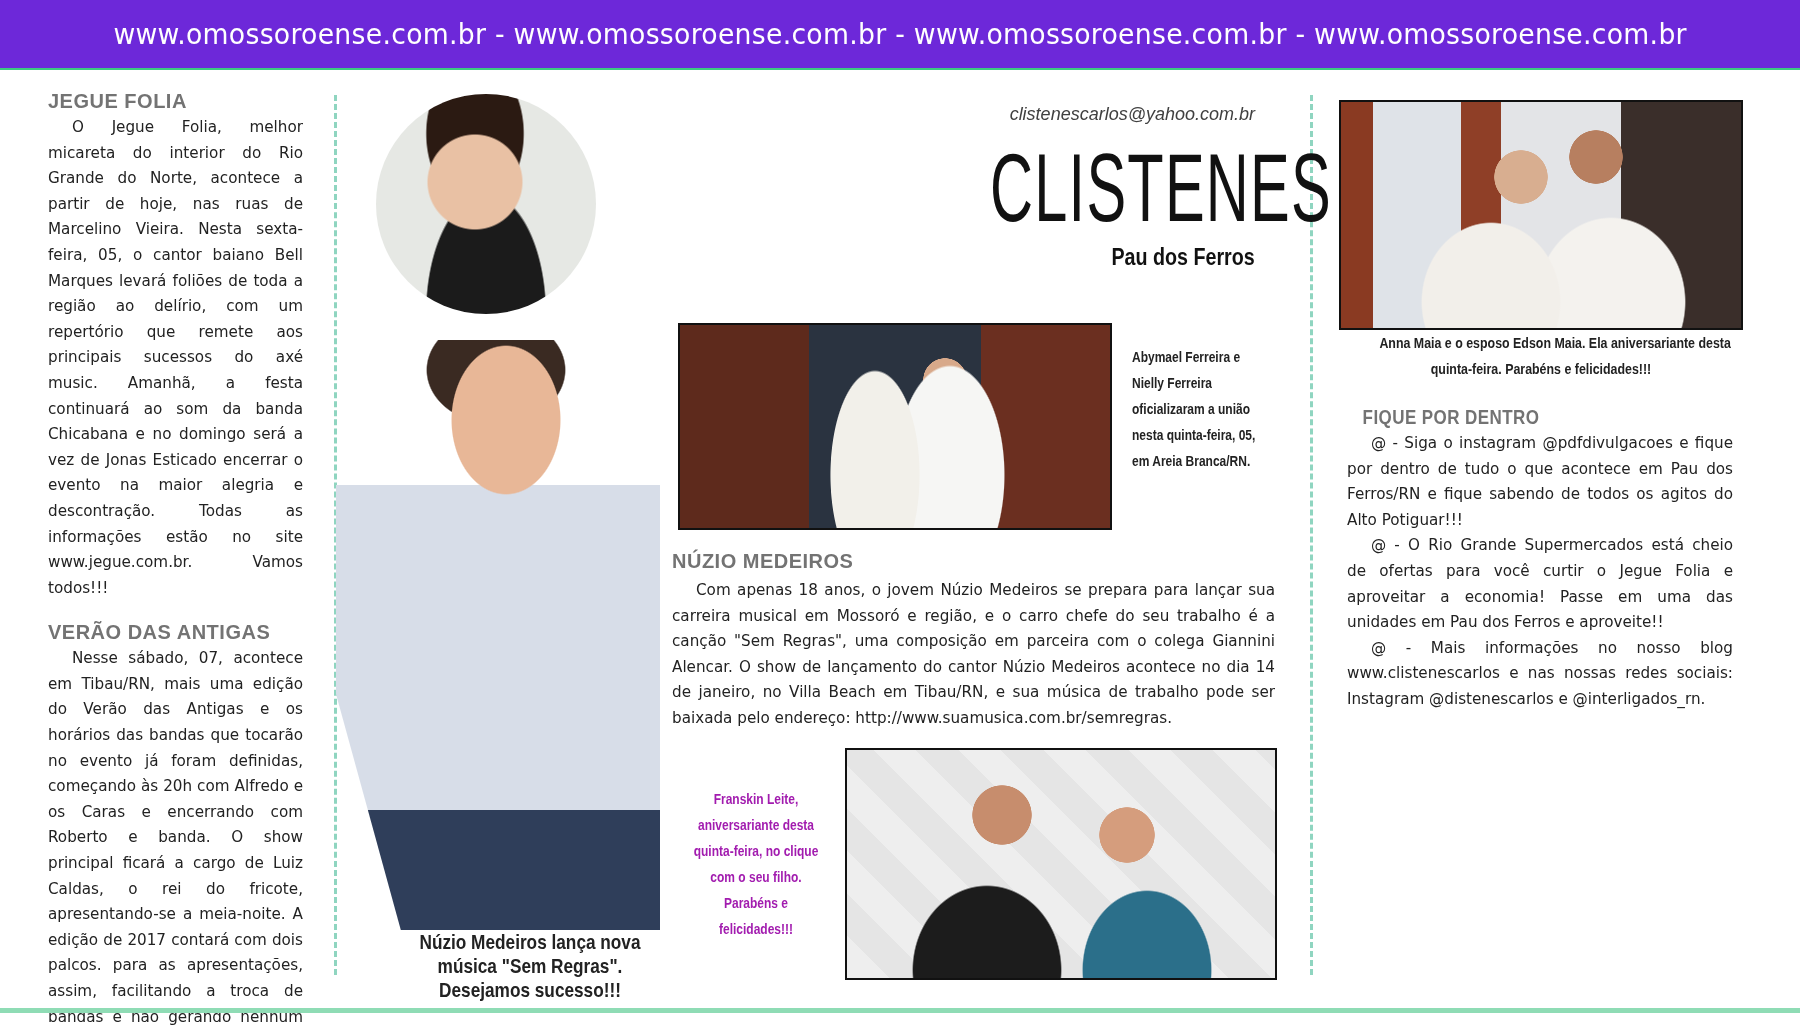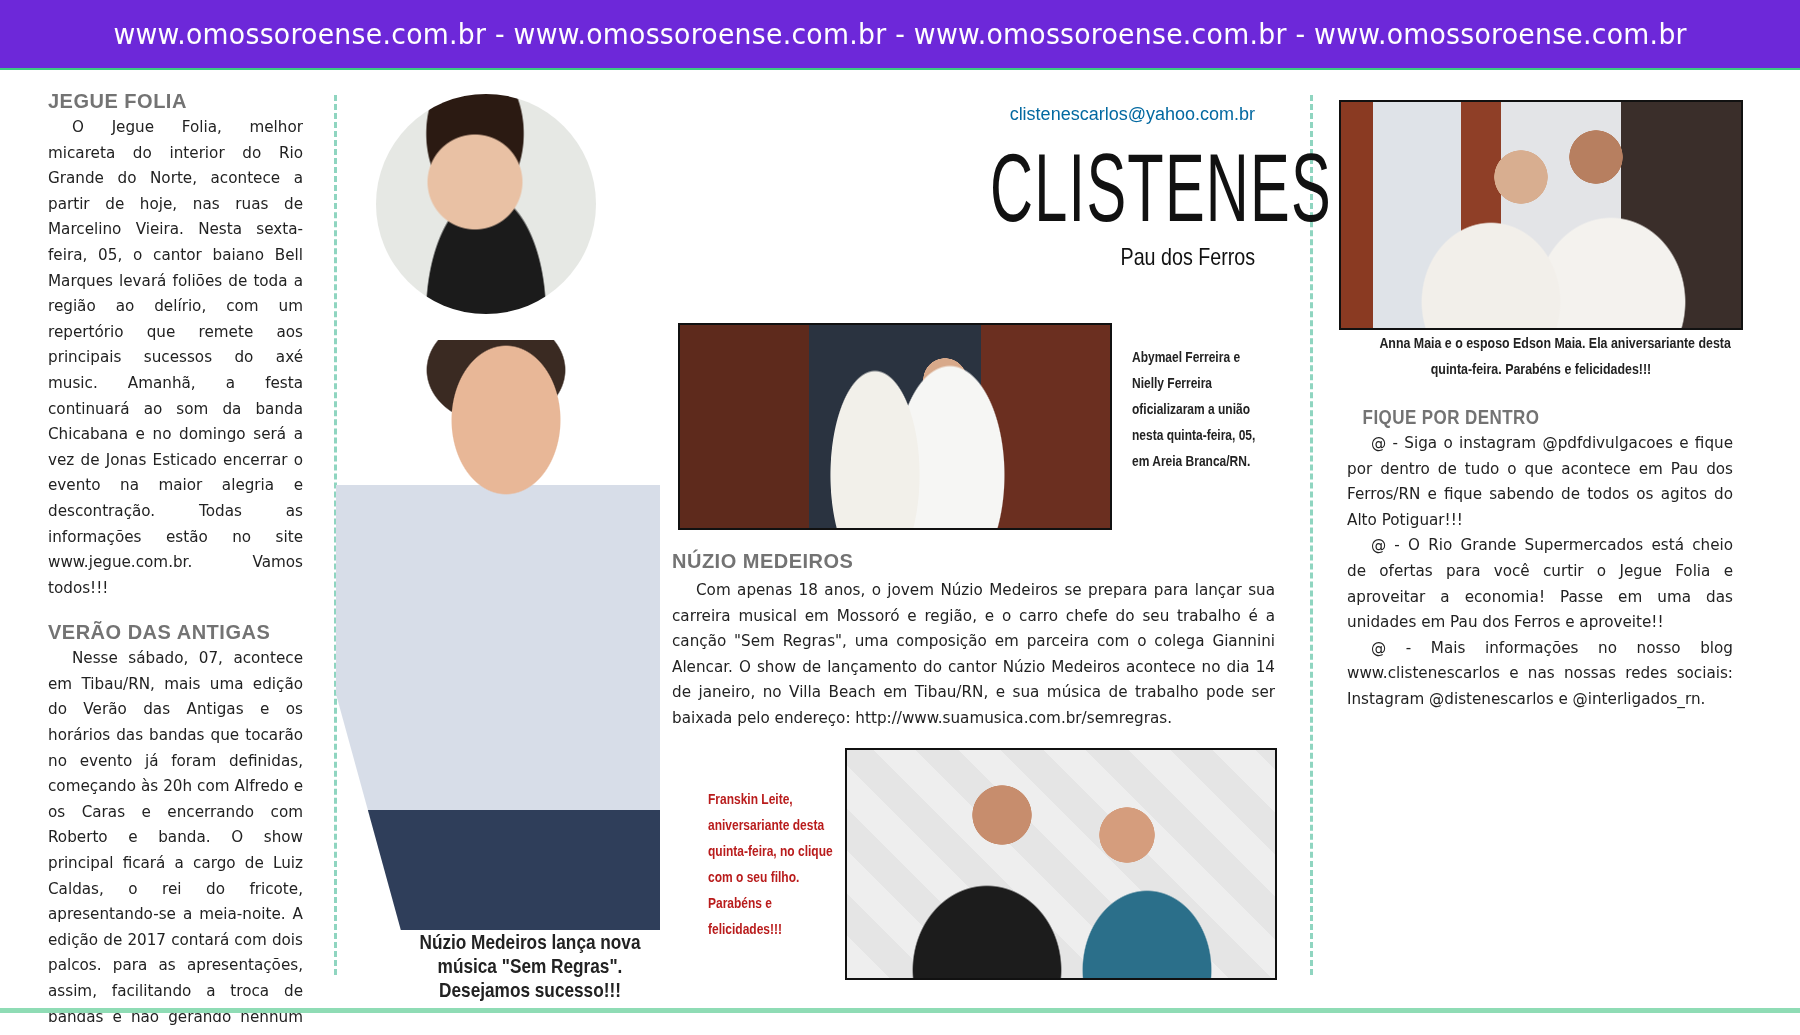--- a/index.html
+++ b/index.html
@@ -53,7 +53,7 @@
   }
   .email {
     position: absolute; left: 920px; top: 104px; width: 335px; text-align: right;
-    font-family: "Liberation Sans", sans-serif; font-size: 18px; color: #0369a1;
+    font-family: "Liberation Sans", sans-serif; font-size: 18px; color: #404040; font-style: italic;
   }
   .masthead {
     position: absolute; left: 615px; top: 138px; width: 645px; text-align: right;

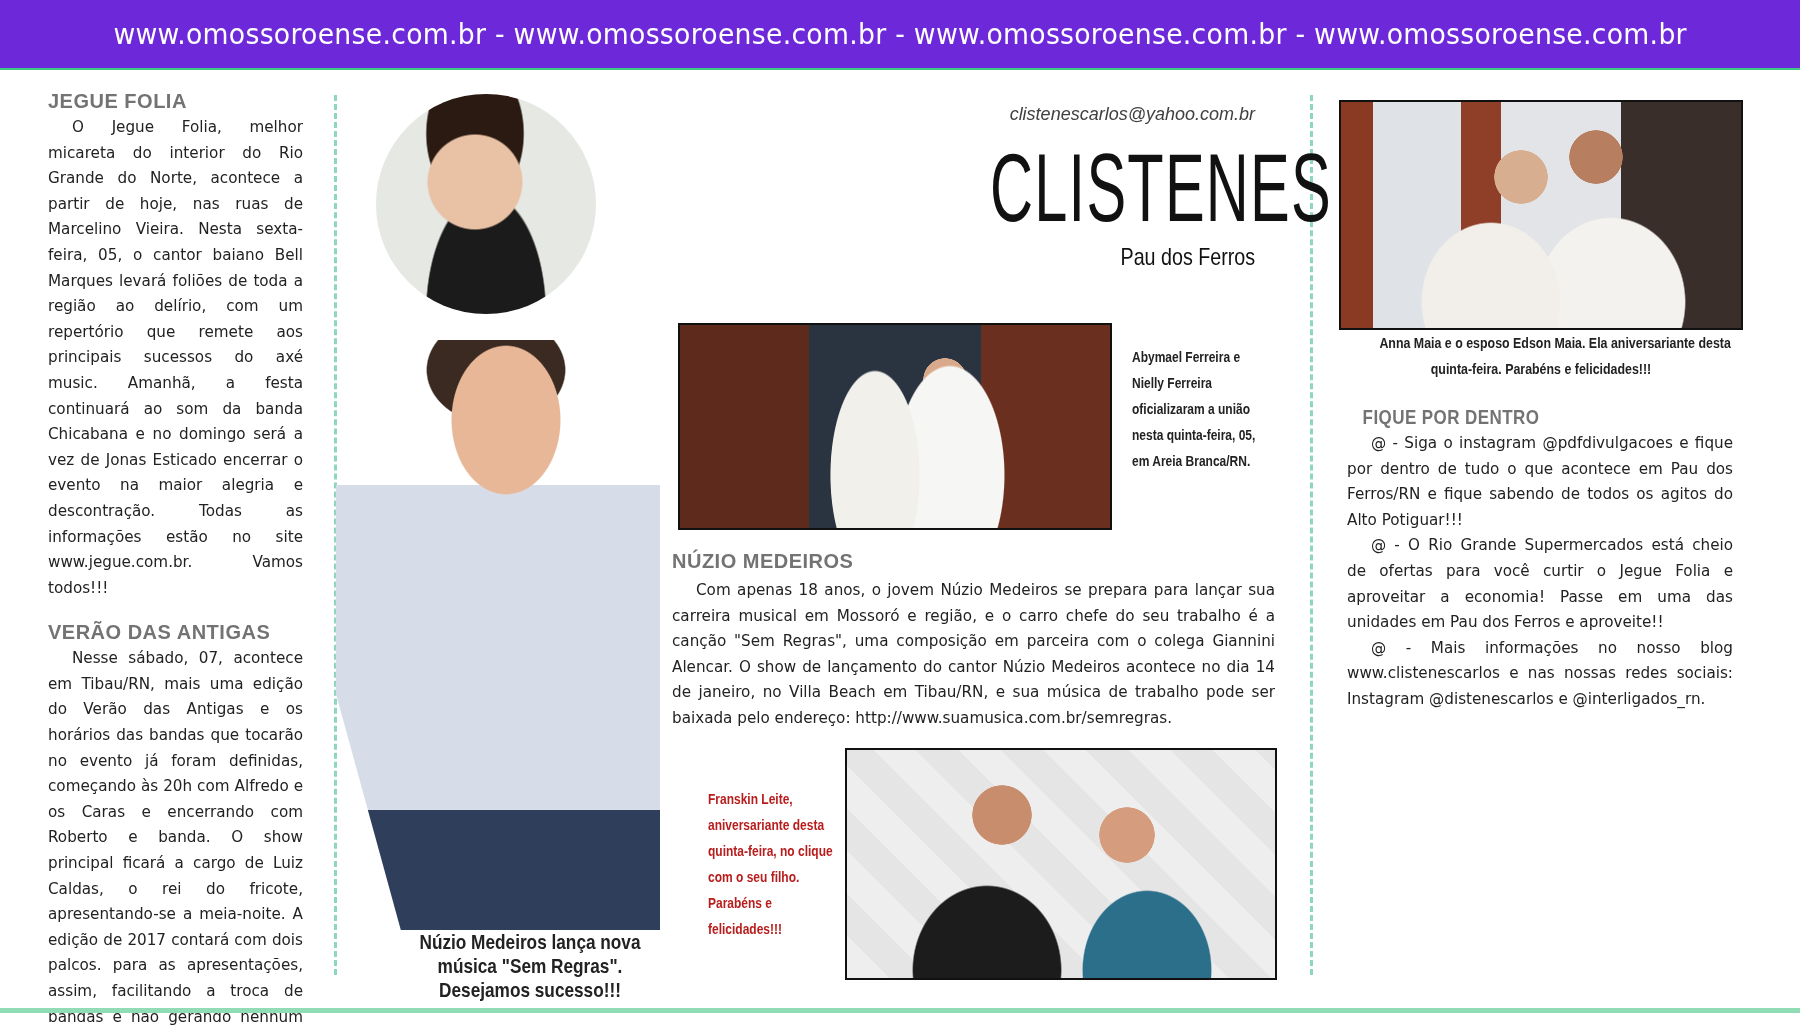--- a/index.html
+++ b/index.html
@@ -63,7 +63,7 @@
   .masthead span { display: inline-block; transform: scaleX(0.62); transform-origin: right center; }
   .city {
     position: absolute; left: 980px; top: 243px; width: 275px; text-align: right;
-    font-family: "Liberation Sans", sans-serif; font-weight: normal; font-size: 24px; color: #111;
+    font-family: "Liberation Sans", sans-serif; font-weight: bold; font-size: 24px; color: #111;
   }
   .city span { display:inline-block; transform: scaleX(0.82); transform-origin: right center; }
 

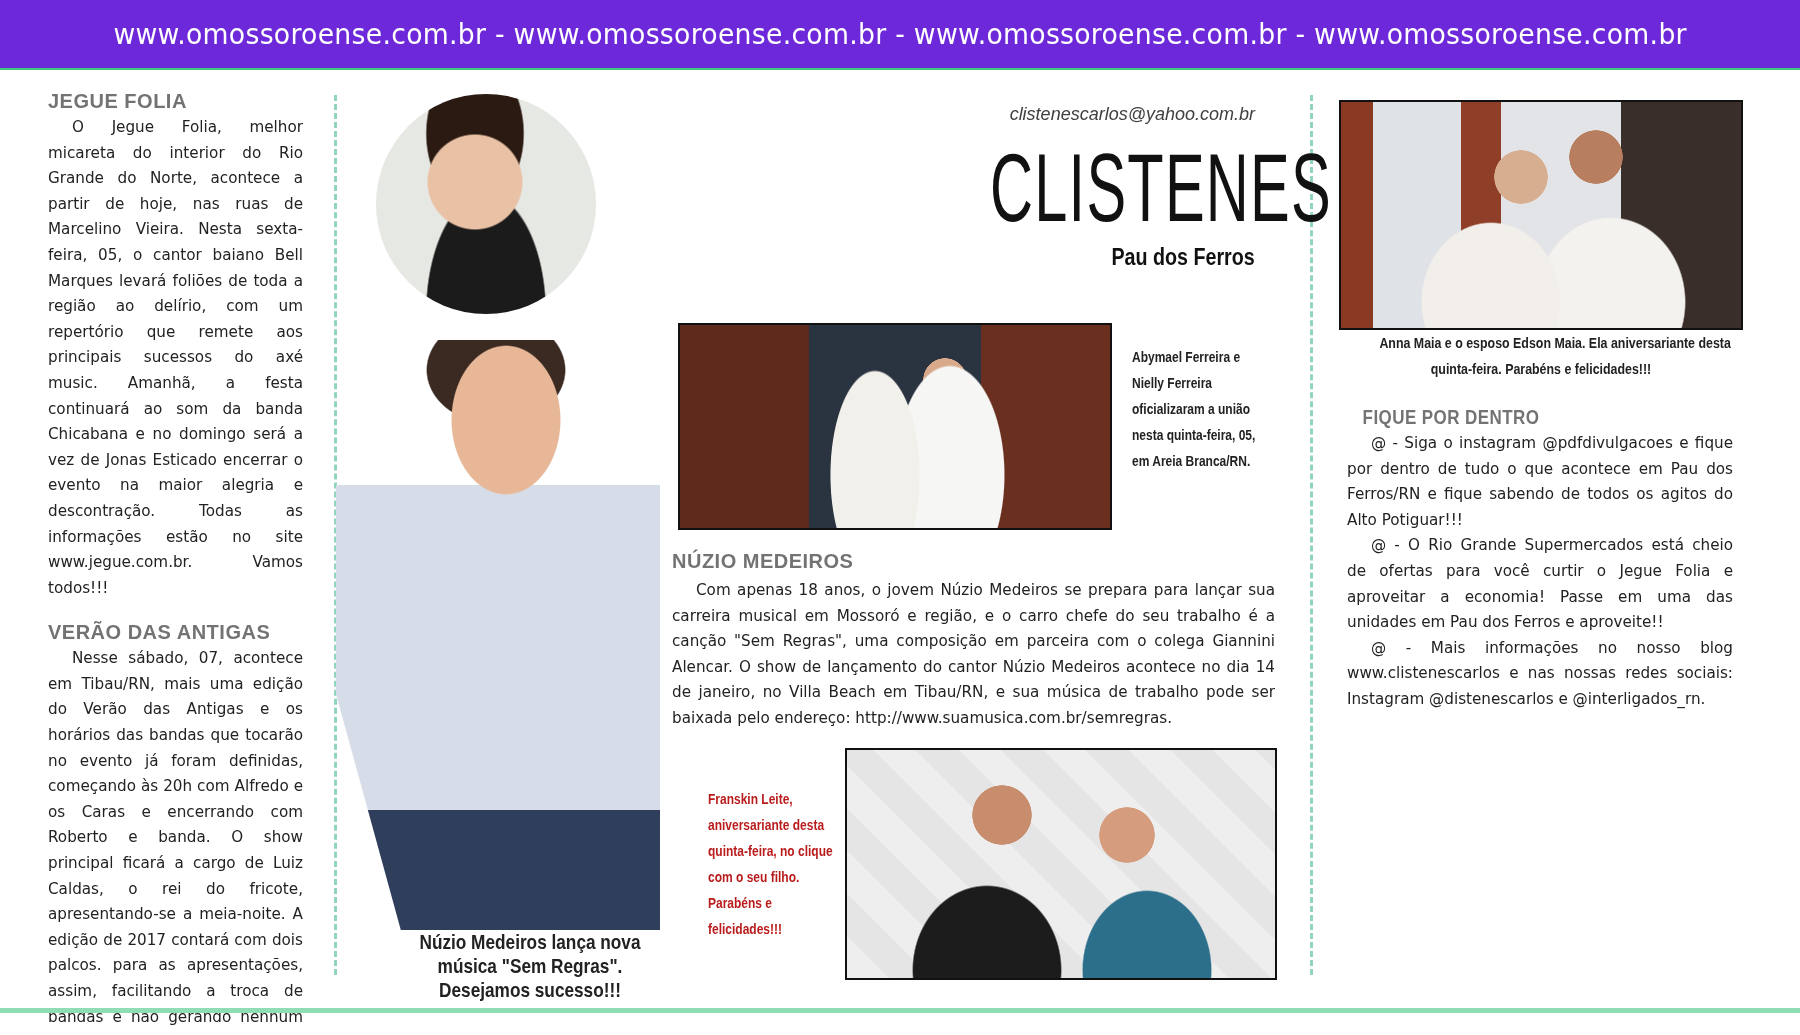--- a/index.html
+++ b/index.html
@@ -114,8 +114,8 @@
       repeating-linear-gradient(45deg, #eeeeee 0 30px, #e5e5e5 30px 60px);
   }
   .franskin-caption {
-    position: absolute; left: 660px; top: 786px; width: 160px; text-align: left;
-    font-family: "Liberation Sans", sans-serif; font-weight: bold; font-size: 15px; line-height: 26px; color: #b91c1c; margin-left: 16px;
+    position: absolute; left: 660px; top: 786px; width: 160px; text-align: center;
+    font-family: "Liberation Sans", sans-serif; font-weight: bold; font-size: 15px; line-height: 26px; color: #a21caf;
   }
   .franskin-caption div { transform: scaleX(0.8); transform-origin: right center; white-space: nowrap; }
 

